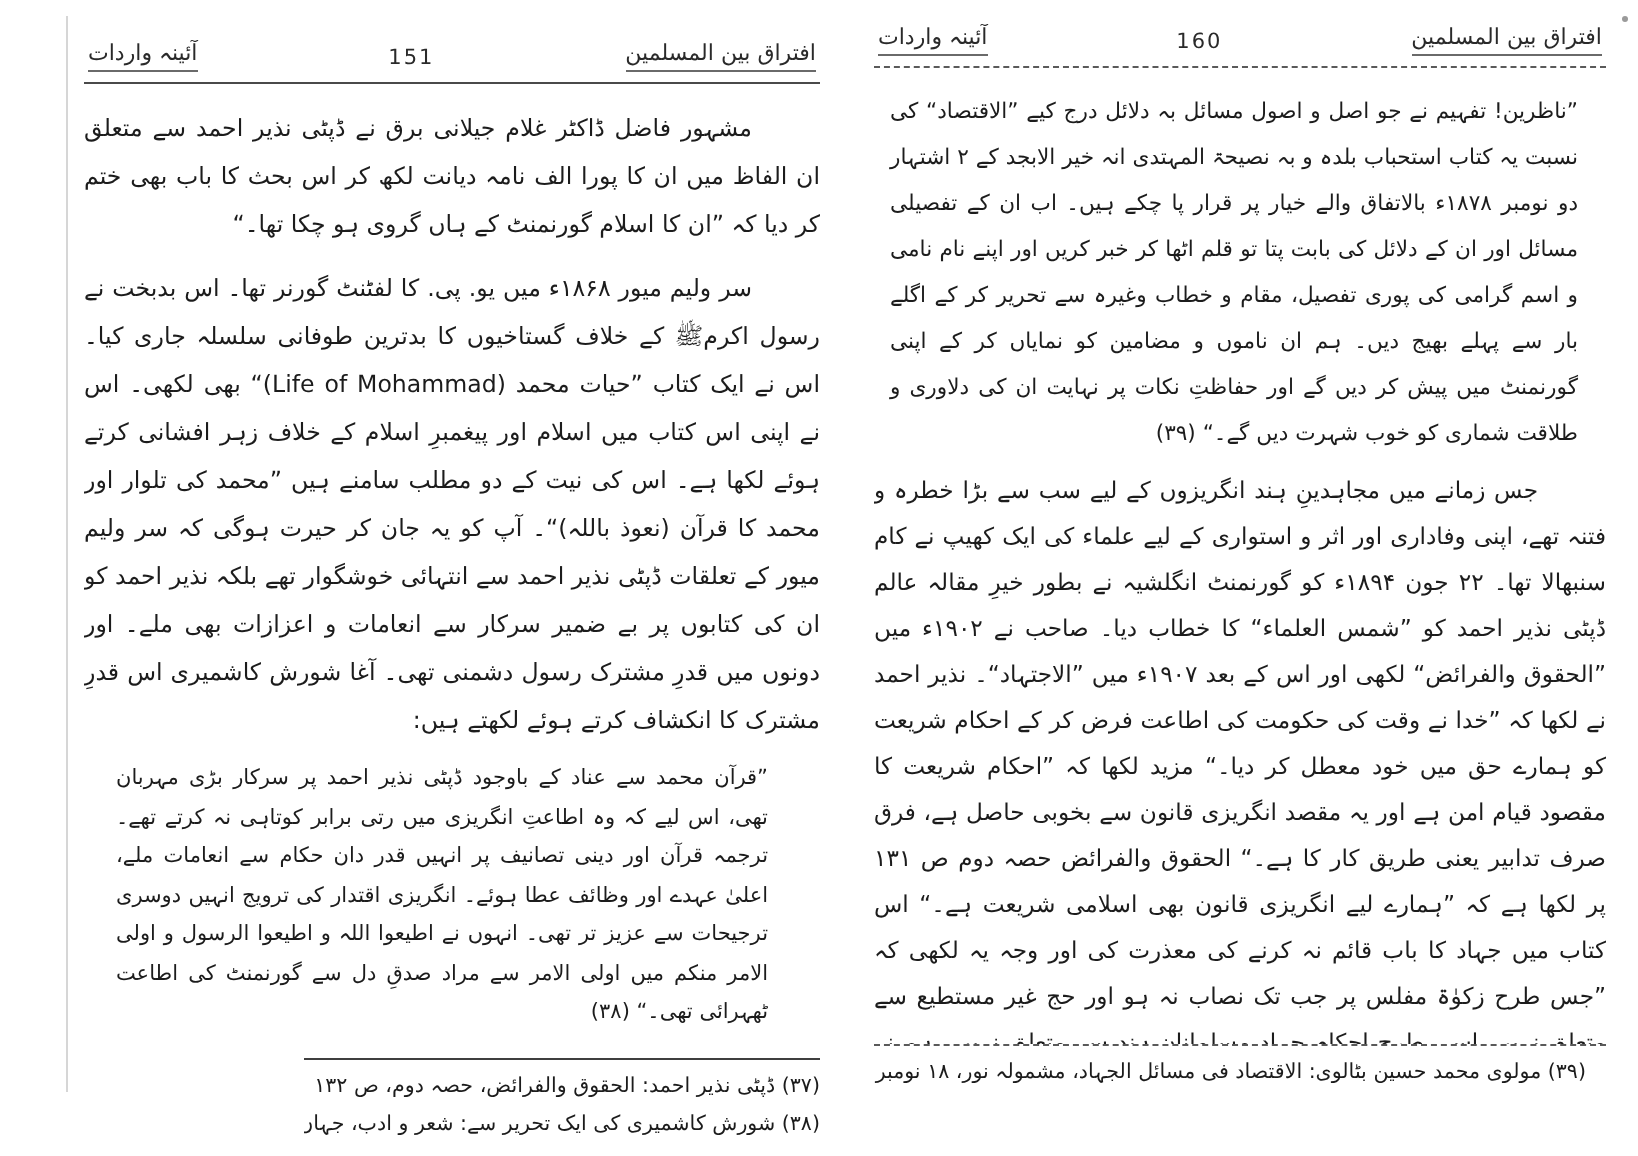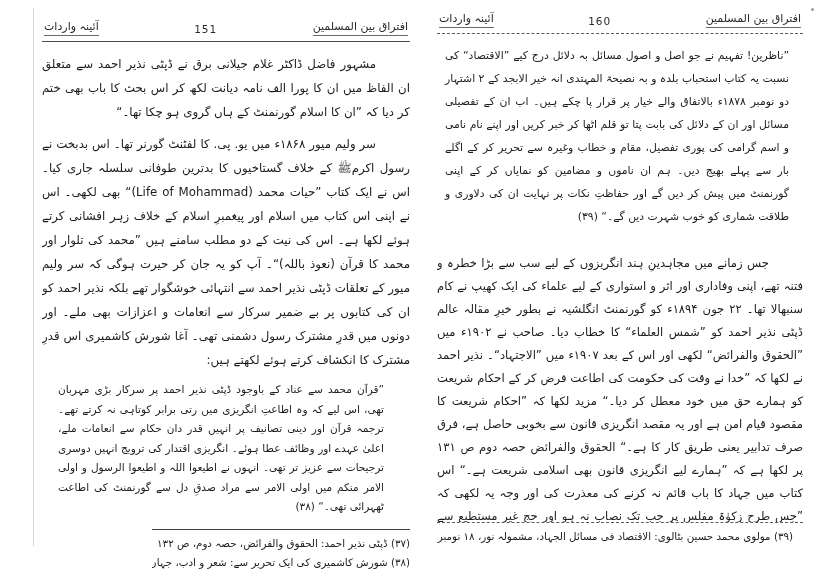--- a/index.html
+++ b/index.html
@@ -43,7 +43,7 @@
     font-size:10.5px;line-height:19.5px;
     text-align:justify;text-align-last:right;
   }
-  .page-right .quote-block{margin:0 14px 24px 8px;font-size:10.8px;line-height:23px;}
+  .page-right .quote-block{margin:0 14px 6px 8px;font-size:10.8px;line-height:23px;}
 
   .footnotes{
     position:absolute;bottom:0;right:0;left:0;

